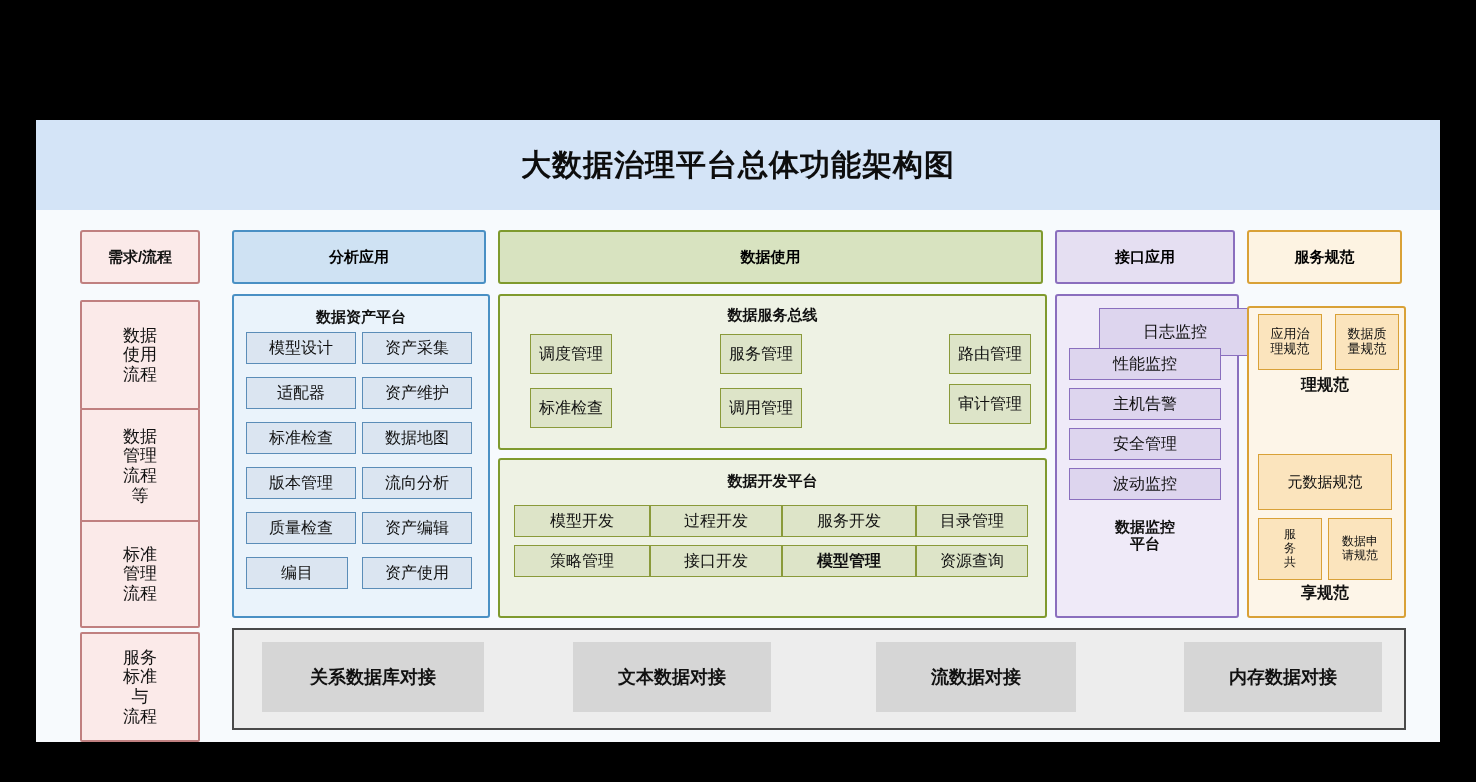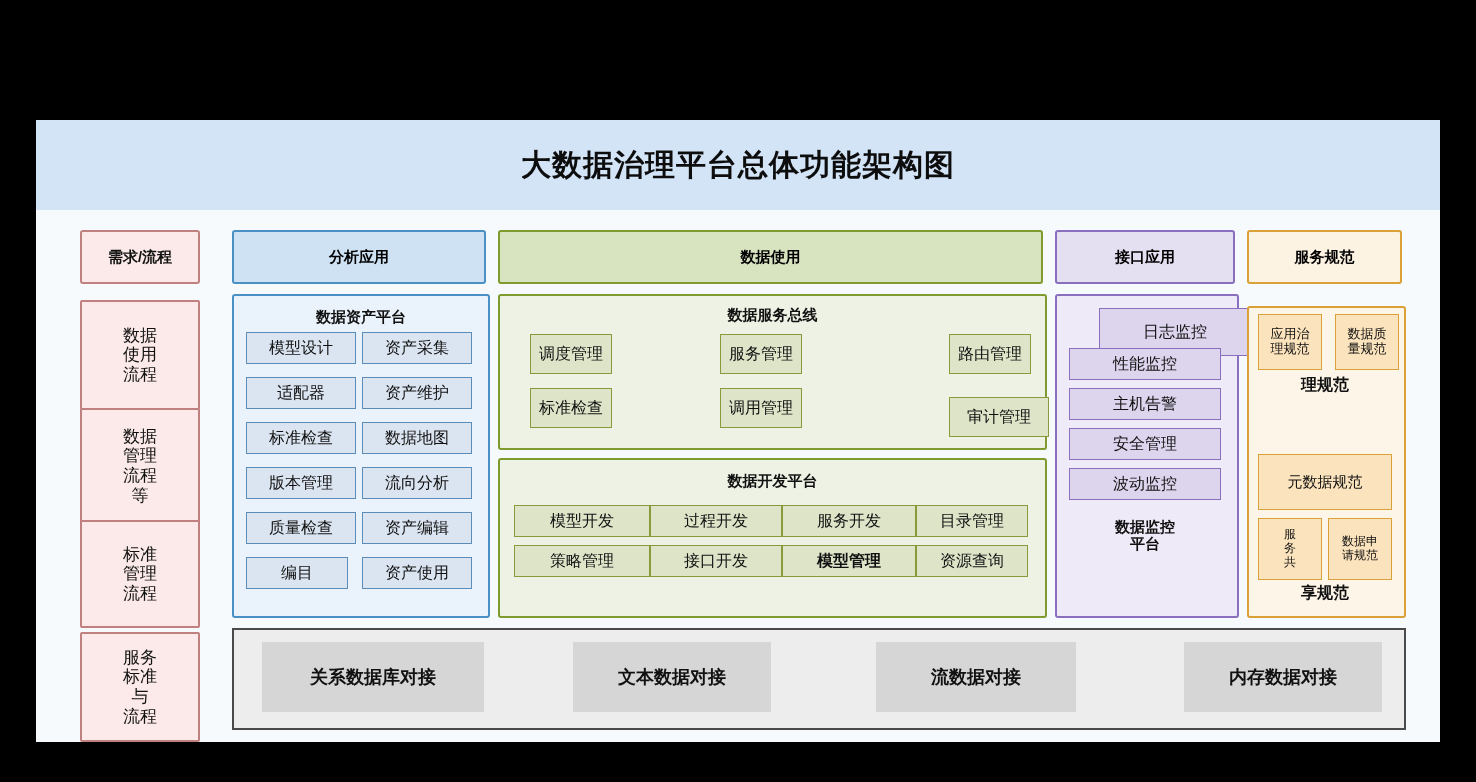--- a/index.html
+++ b/index.html
@@ -117,7 +117,7 @@
   <div class="bx chip green-chip" style="left:913px;top:214px;width:82px;height:40px;">路由管理</div>
   <div class="bx chip green-chip" style="left:494px;top:268px;width:82px;height:40px;">标准检查</div>
   <div class="bx chip green-chip" style="left:684px;top:268px;width:82px;height:40px;">调用管理</div>
-  <div class="bx chip green-chip" style="left:913px;top:277px;width:100px;height:40px;">审计管理</div>
+  <div class="bx chip green-chip" style="left:913px;top:264px;width:82px;height:40px;">审计管理</div>
 
   <div class="panel green-panel" style="position:absolute;left:462px;top:338px;width:545px;height:156px;">
     <div class="panel-title" style="top:12px;">数据开发平台</div>

